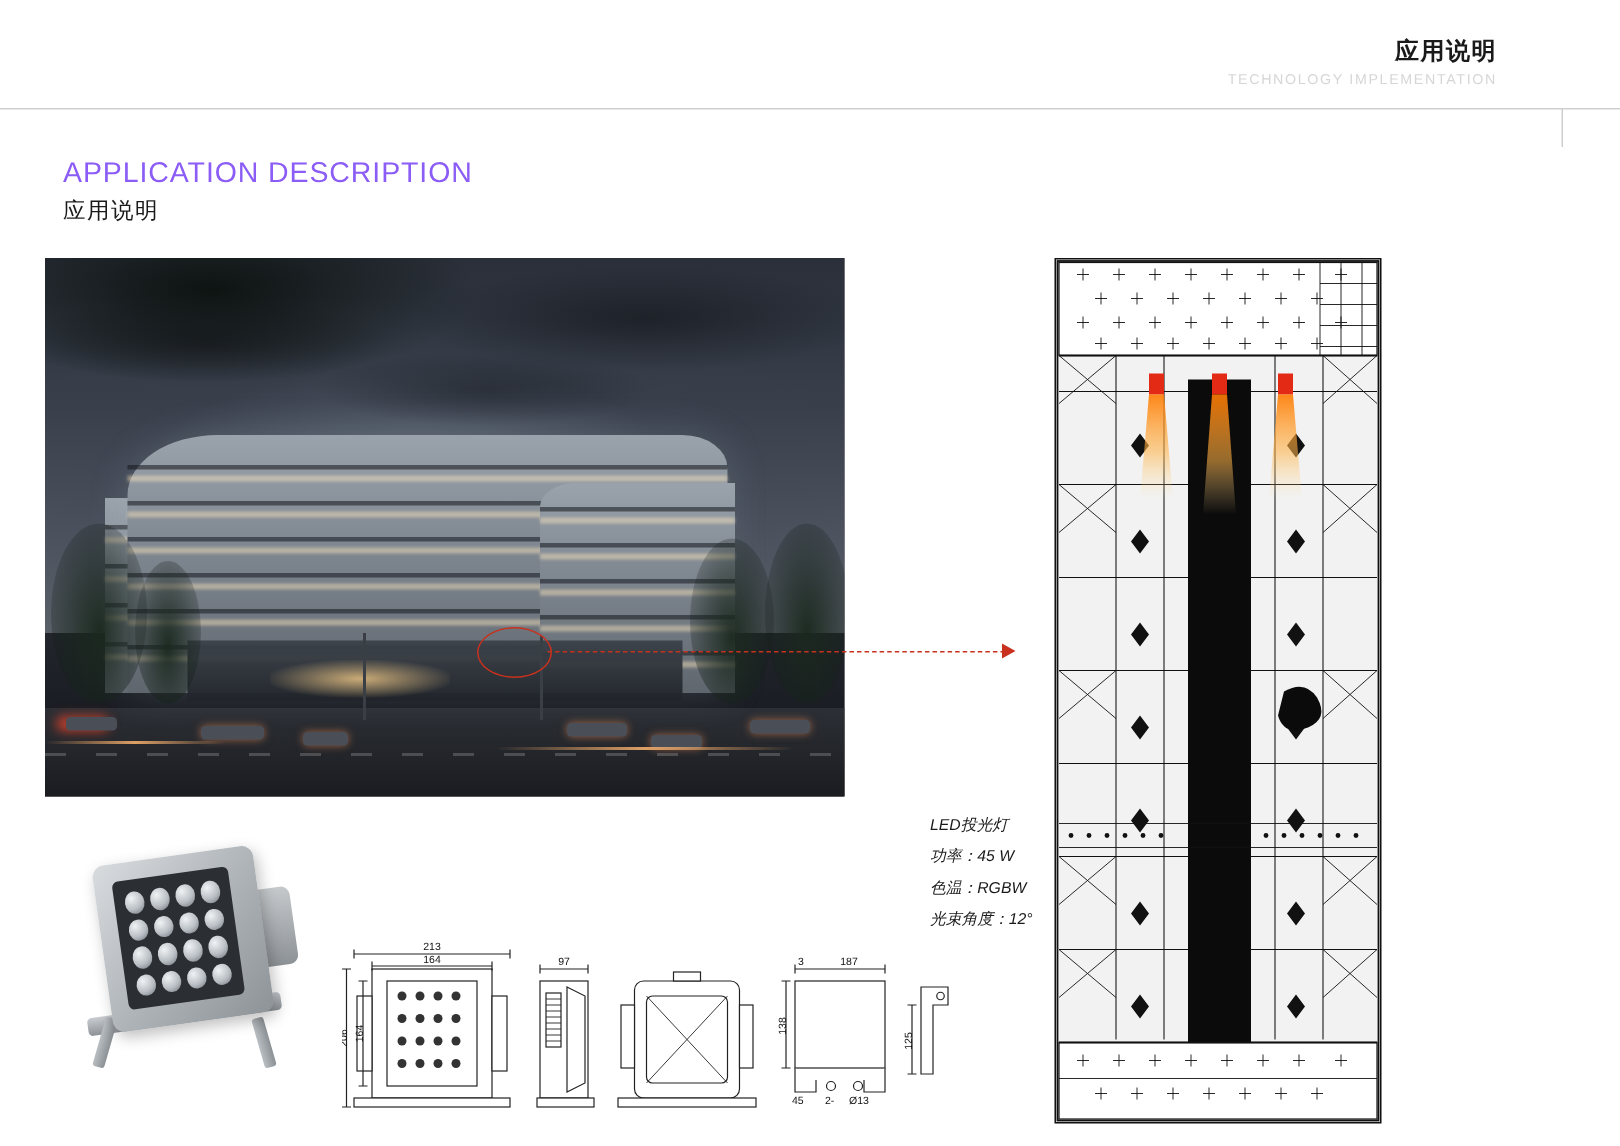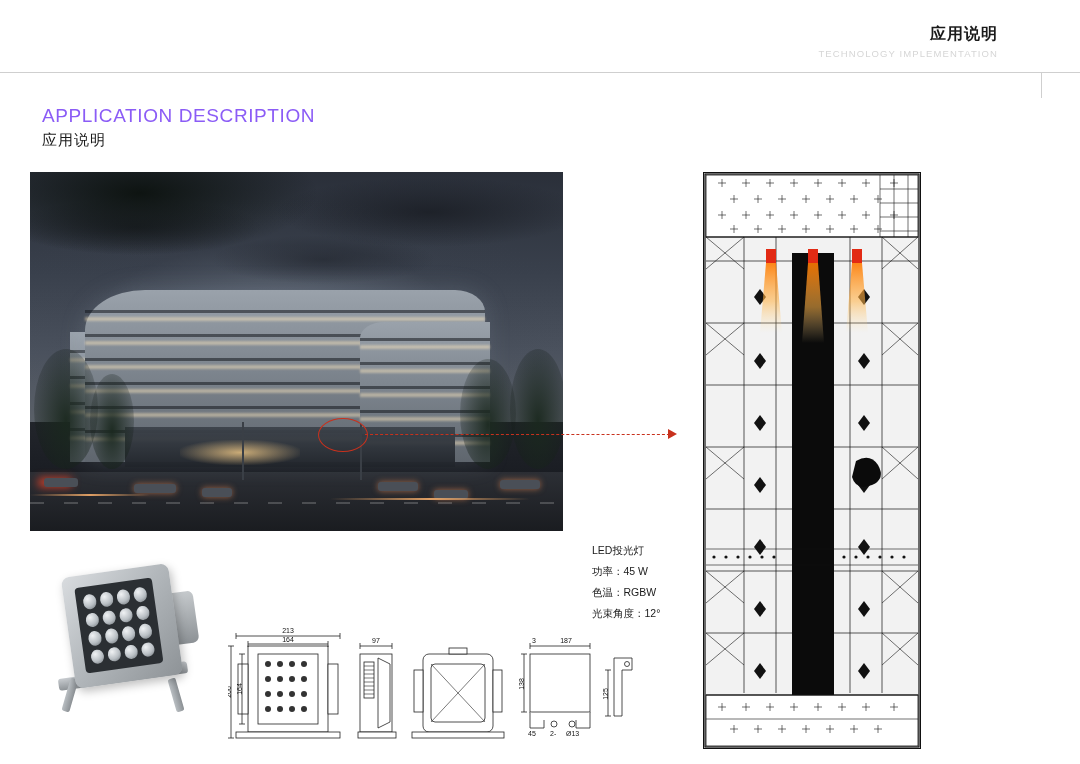--- a/index.html
+++ b/index.html
@@ -210,12 +210,13 @@
   
   .spec {
     position: absolute;
-    left: 592px;
+    left: 620px;
     top: 540px;
     width: 150px;
     font-size: 10.5px;
     line-height: 21px;
     color: #1a1a1a;
+    font-style: italic;
   }
   .spec div { white-space: nowrap; }
 

